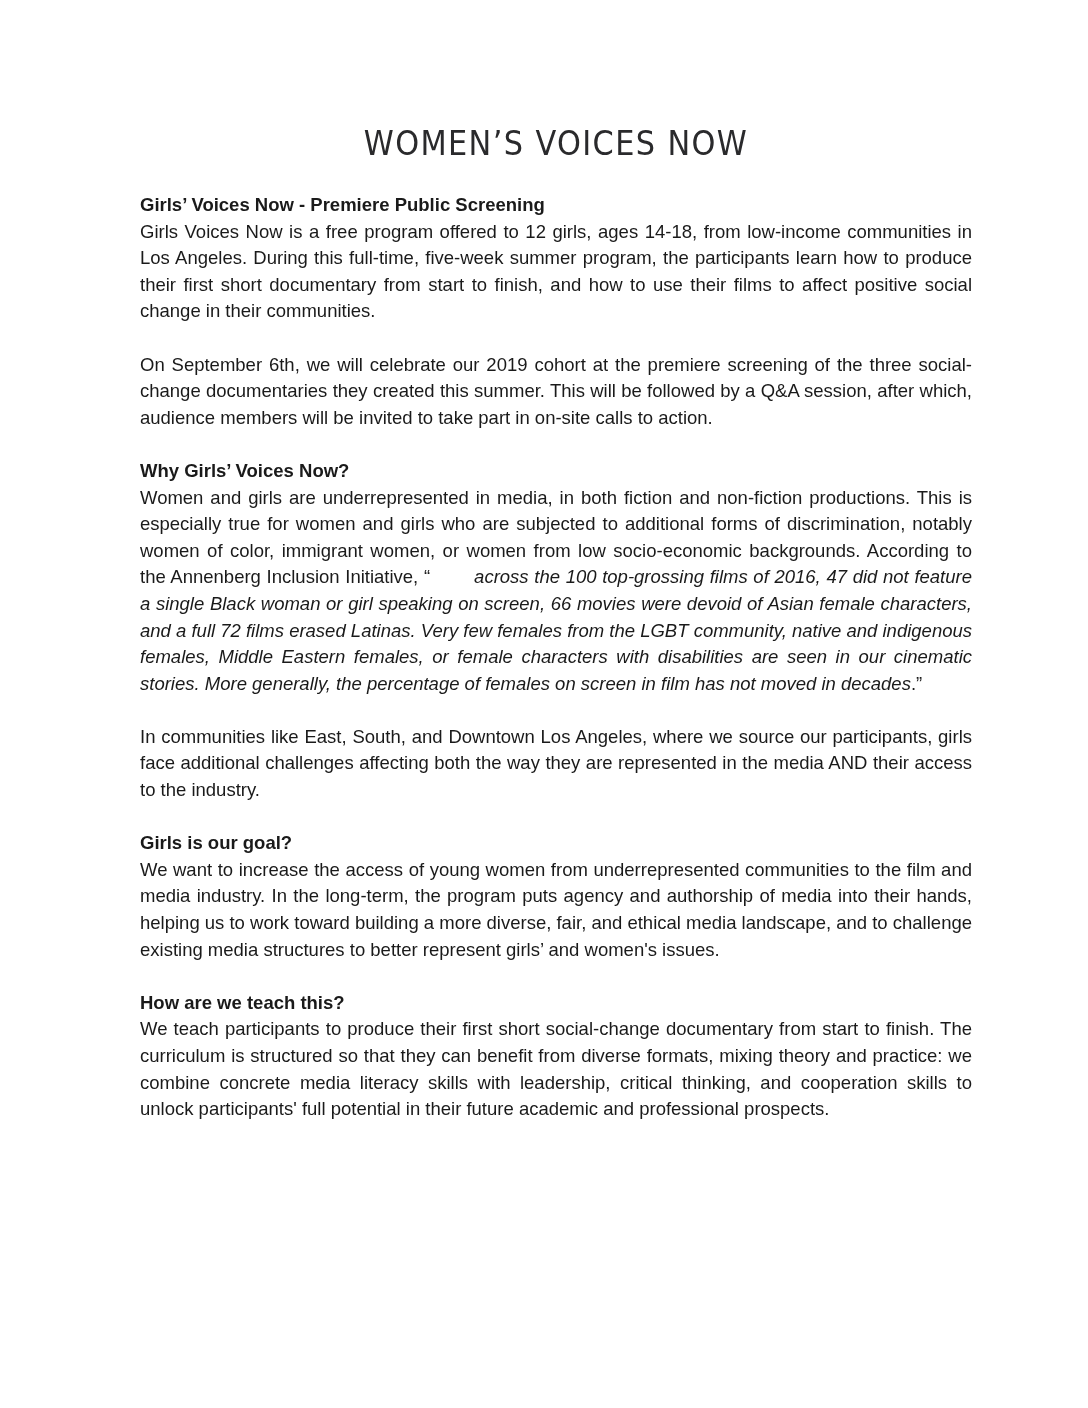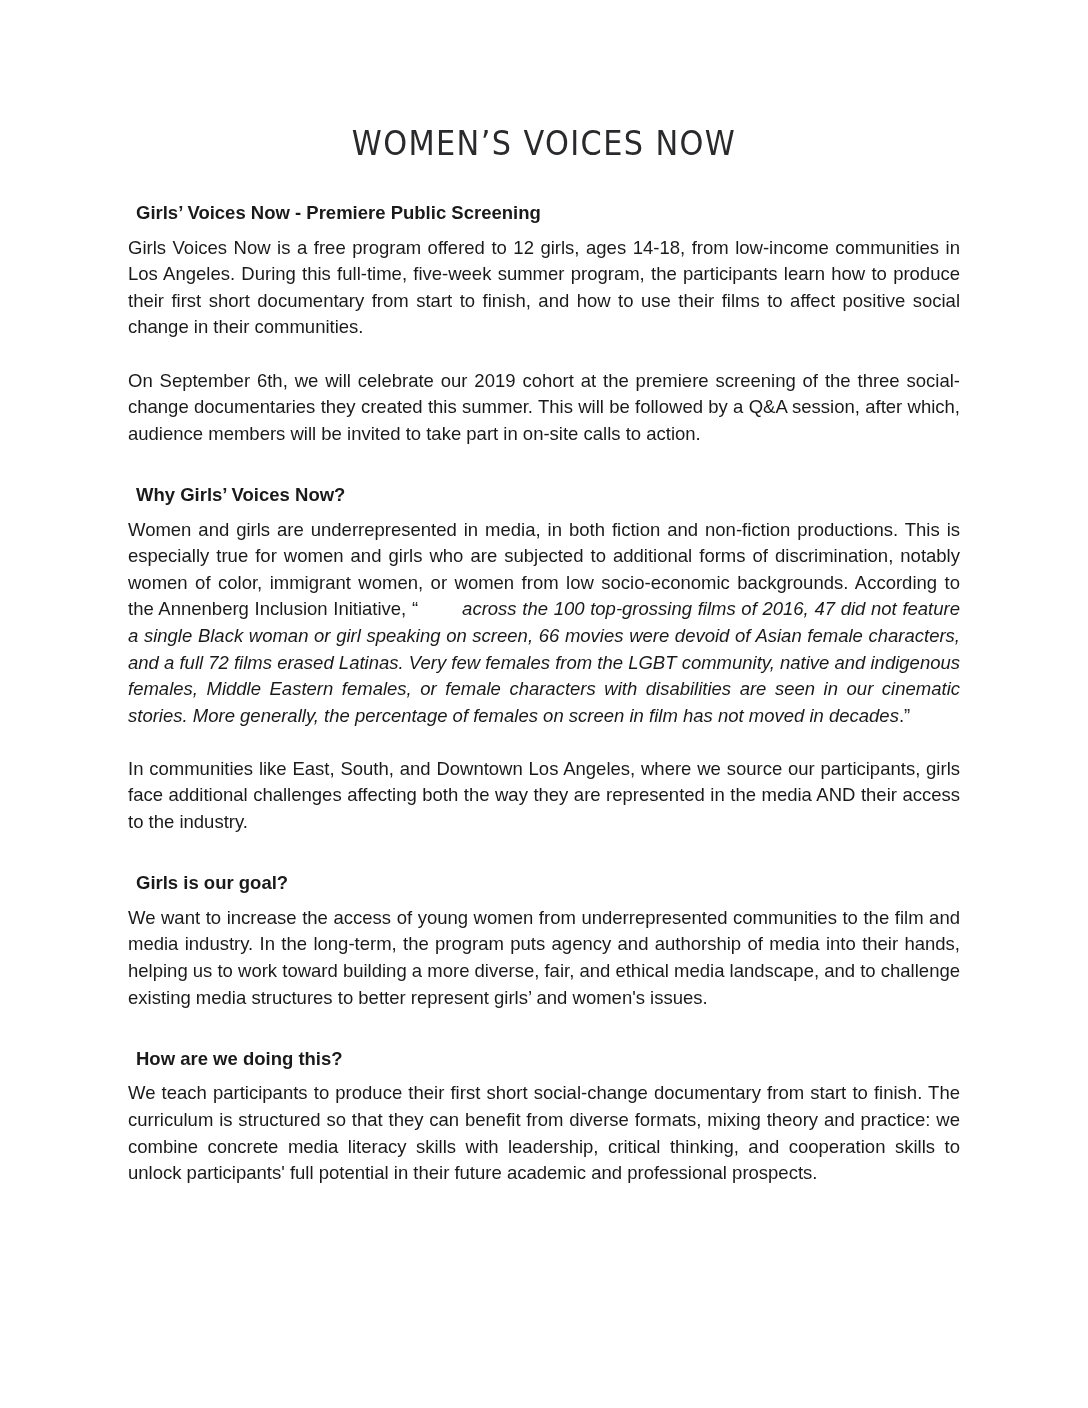--- a/index.html
+++ b/index.html
@@ -4,7 +4,7 @@
 <style>
   html, body { margin: 0; padding: 0; background: #ffffff; }
   body { width: 1088px; height: 1408px; position: relative; overflow: hidden; }
-  .page { position: absolute; left: 0; top: 0; width: 884px; height: 1408px; background: #ffffff; }
+  .page { position: absolute; left: 12px; top: 0; width: 884px; height: 1408px; background: #ffffff; }
   .logo {
     position: absolute; left: 0; width: 1088px; top: 124px; text-align: center;
     font-family: "DejaVu Sans", sans-serif; font-weight: normal;

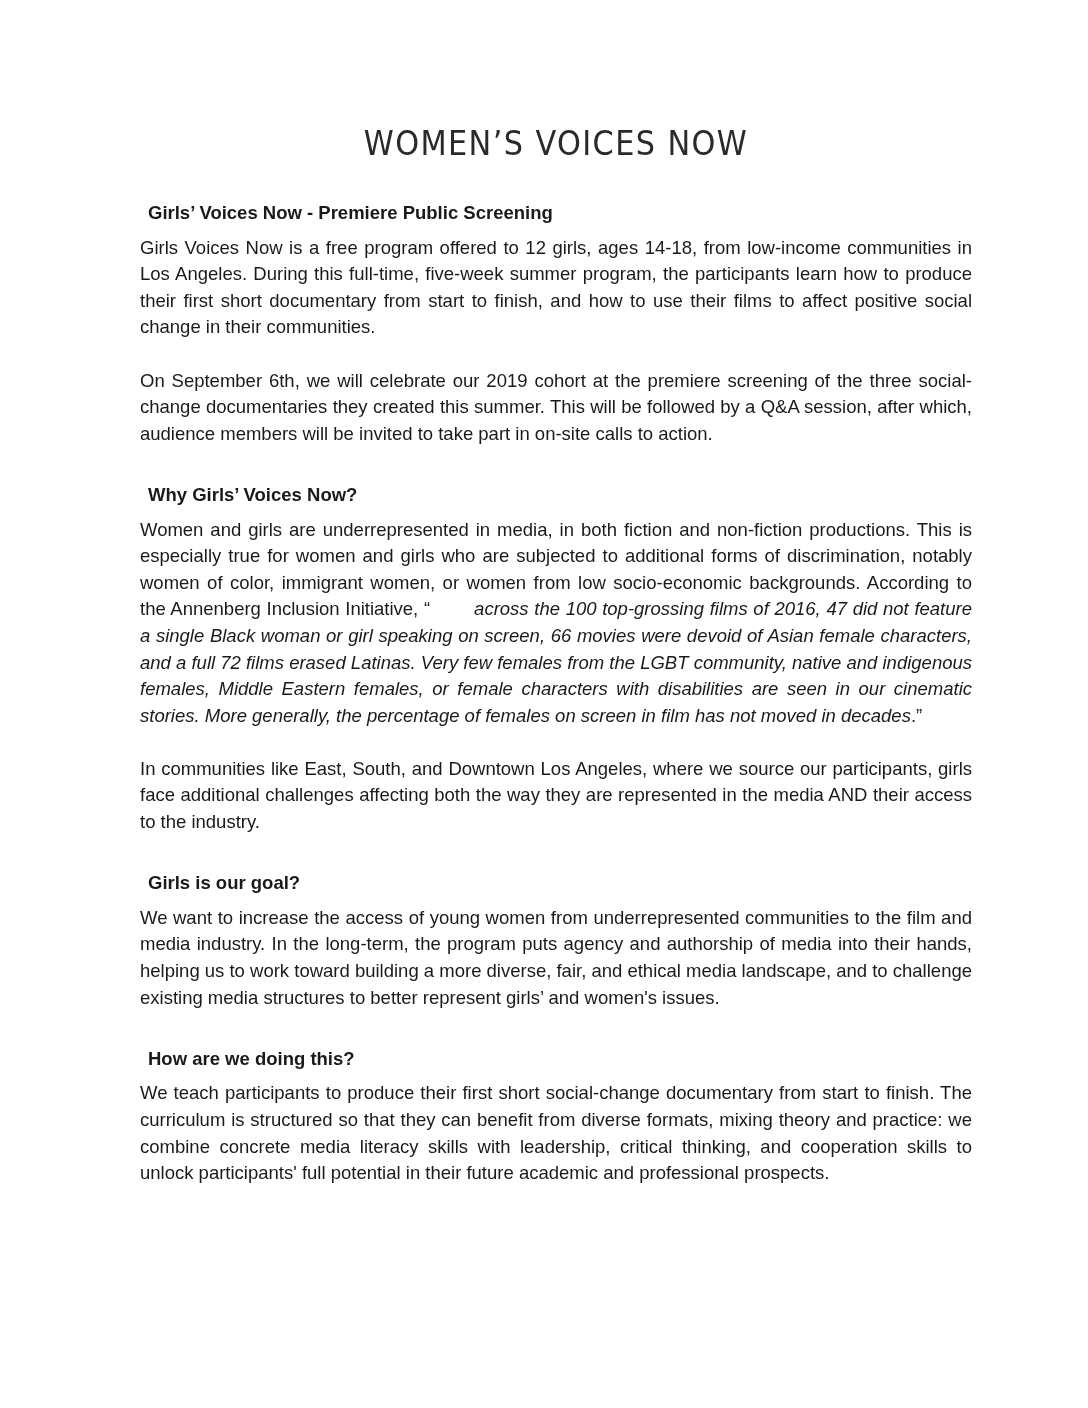--- a/index.html
+++ b/index.html
@@ -16,7 +16,7 @@
     font-family: "Liberation Sans", sans-serif; font-size: 18.5px; line-height: 26.6px;
     color: #1a1a1a;
   }
-  .heading { font-weight: bold; margin: 8px; }
+  .heading { font-weight: bold; margin: 0; }
   .para { margin: 0; text-align: justify; }
   .gap { height: 26.6px; }
   em { font-style: italic; margin-left: 44px; }

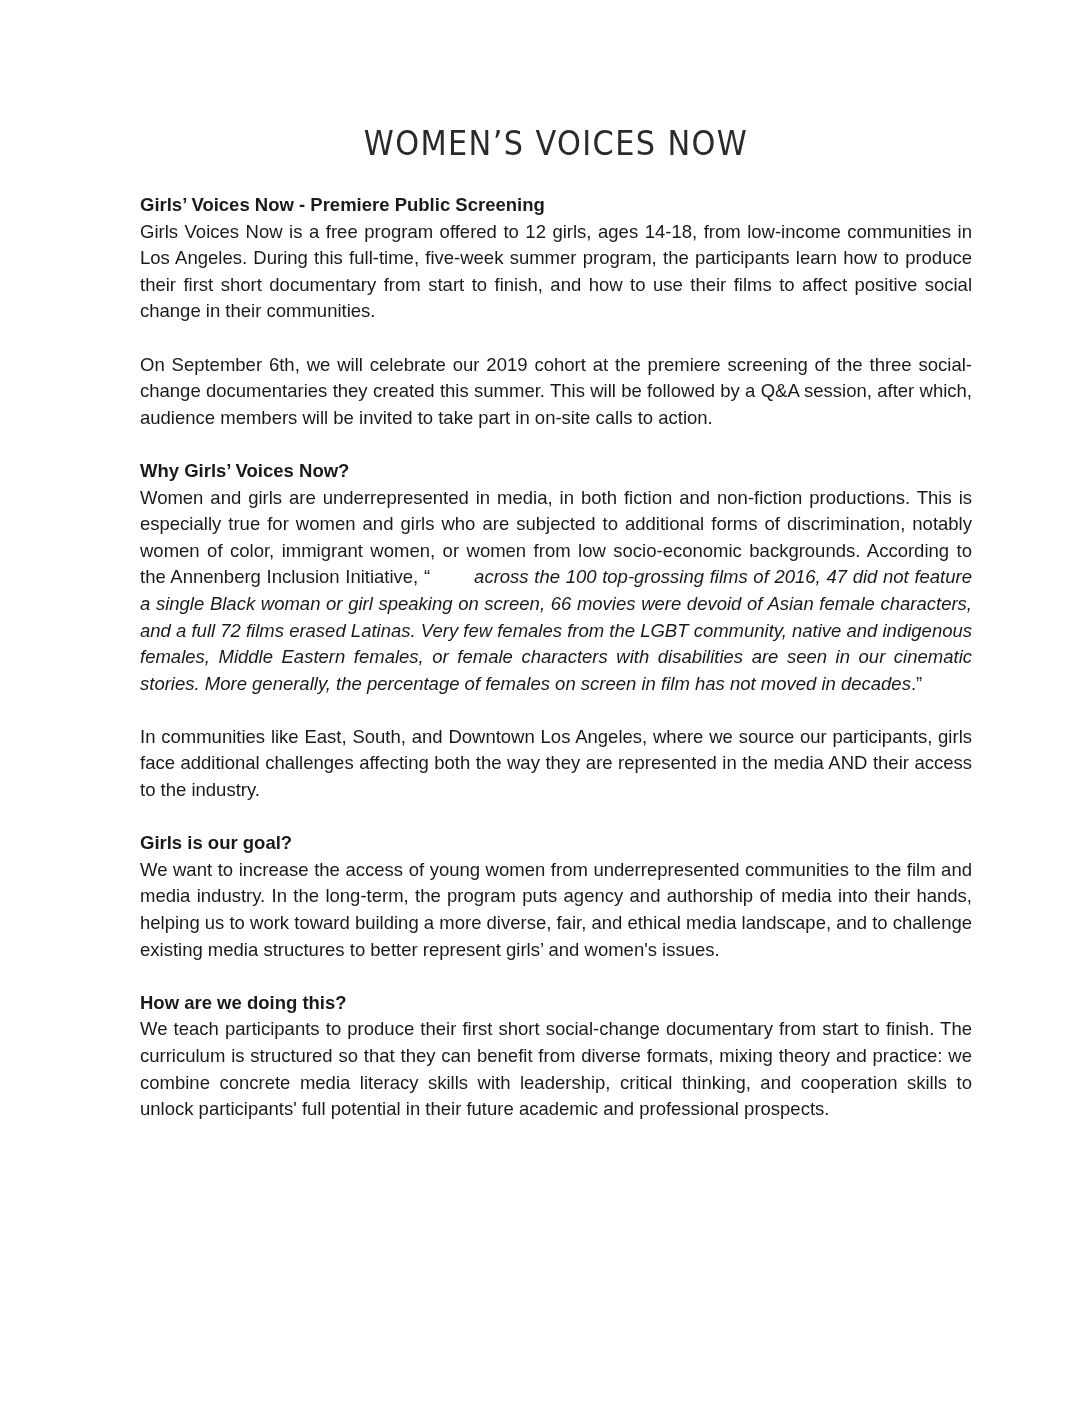--- a/index.html
+++ b/index.html
@@ -51,7 +51,7 @@
     <div class="gap"></div>
 
     <section>
-      <p class="heading">How are we doing this?</p>
+      <p class="heading">How are we teach this?</p>
       <p class="para">We teach participants to produce their first short social-change documentary from start to finish. The curriculum is structured so that they can benefit from diverse formats, mixing theory and practice: we combine concrete media literacy skills with leadership, critical thinking, and cooperation skills to unlock participants' full potential in their future academic and professional prospects.</p>
     </section>
   </div>

